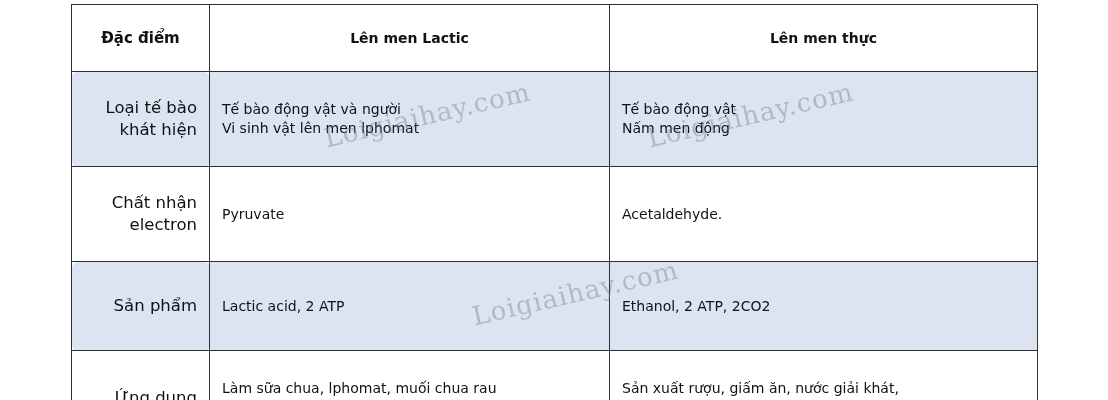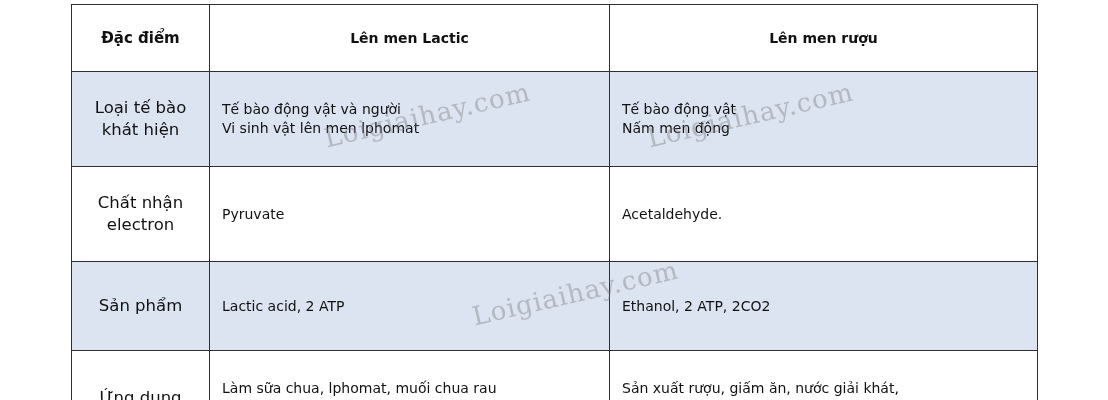--- a/index.html
+++ b/index.html
@@ -108,7 +108,7 @@
       <tr>
         <th class="first">Đặc điểm</th>
         <th>Lên men Lactic</th>
-        <th>Lên men rượu</th>
+        <th>Lên men thực</th>
       </tr>
     </thead>
     <tbody>

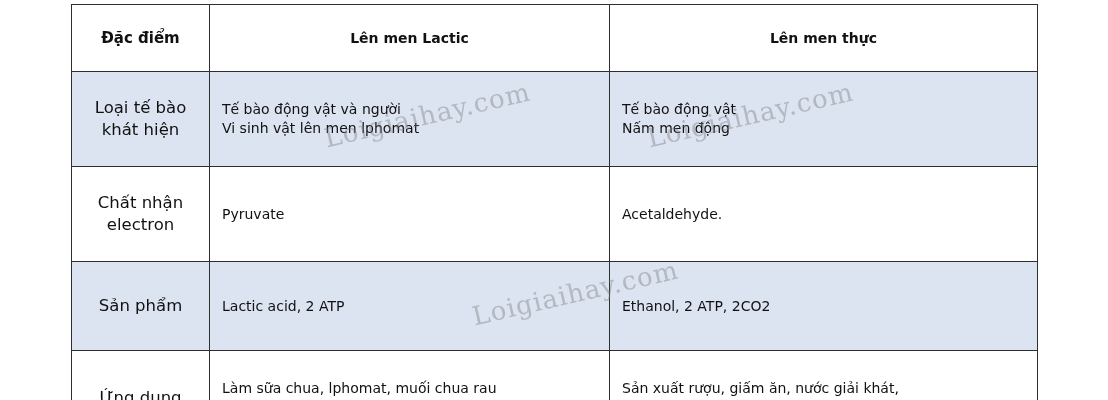--- a/index.html
+++ b/index.html
@@ -59,7 +59,8 @@
 
   tbody td.label {
     font-size: 16.5px;
-    text-align: center;
+    text-align: right;
+    border-radius: 6px;
   }
 
   tbody tr.shaded td {

